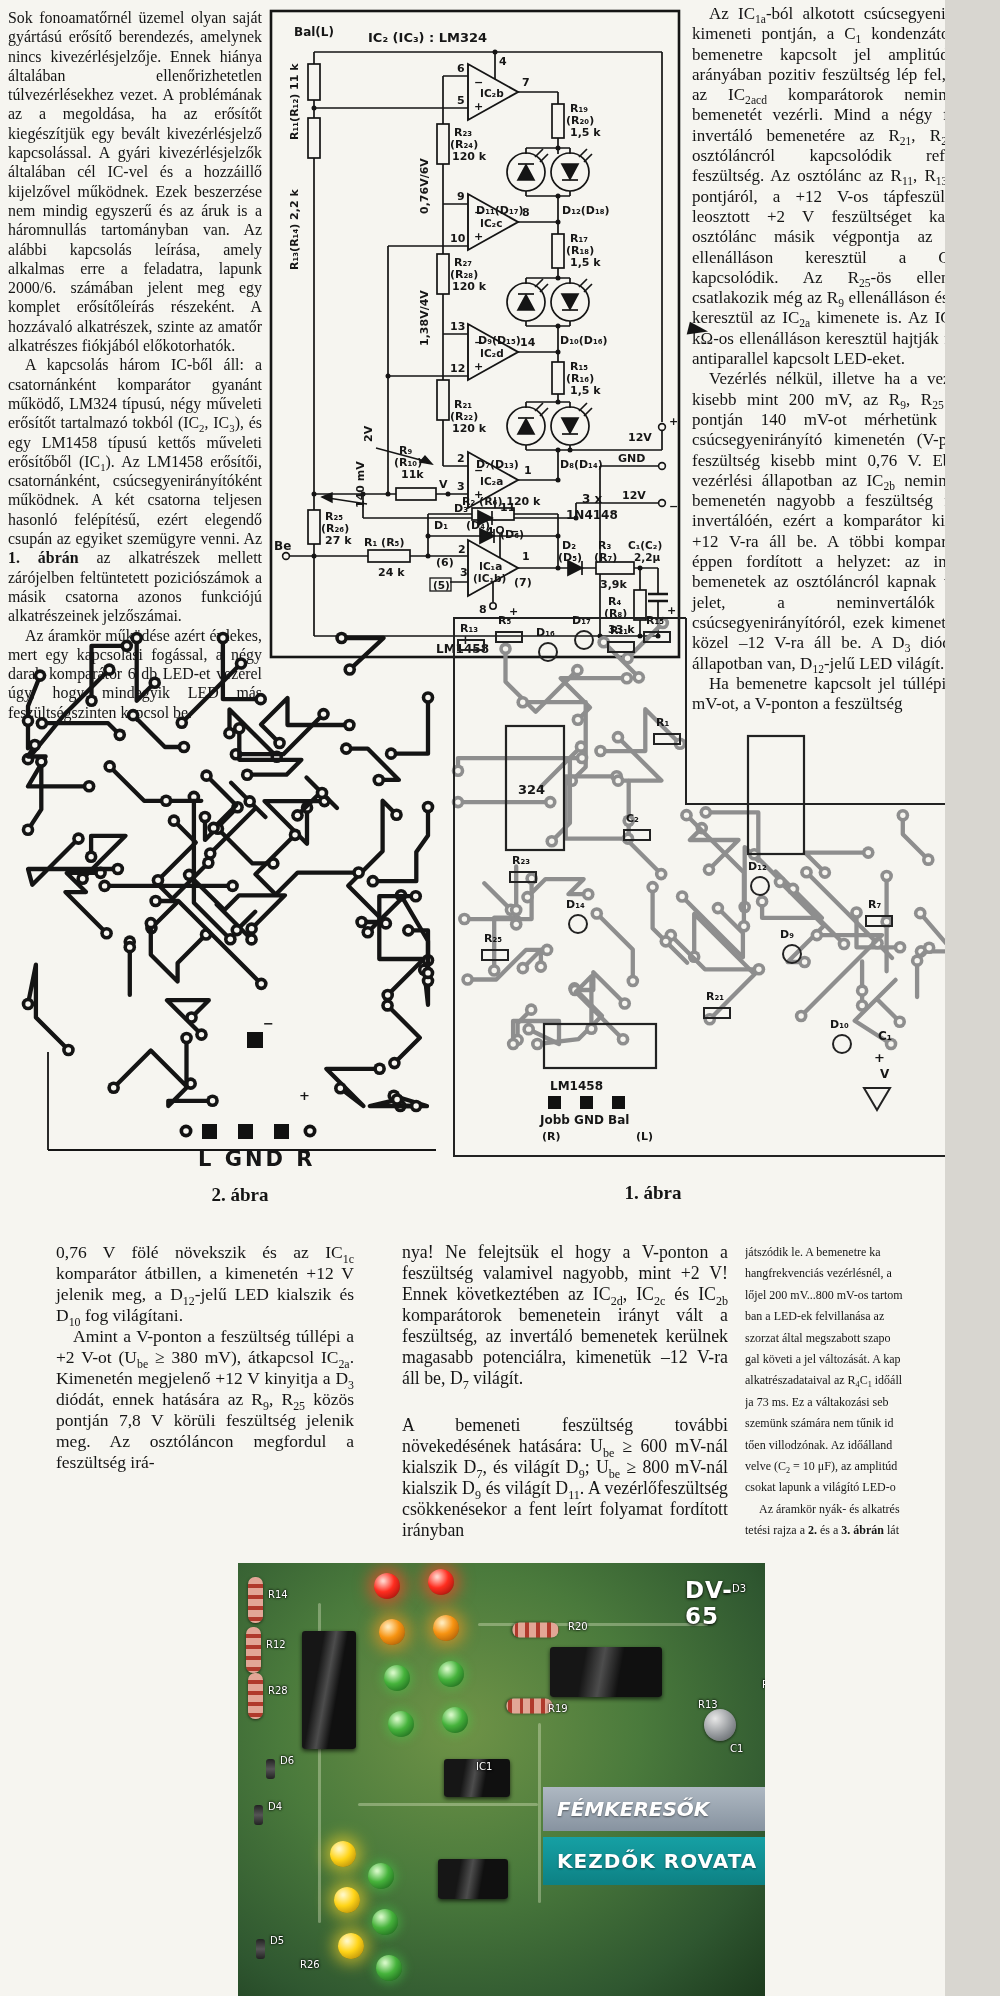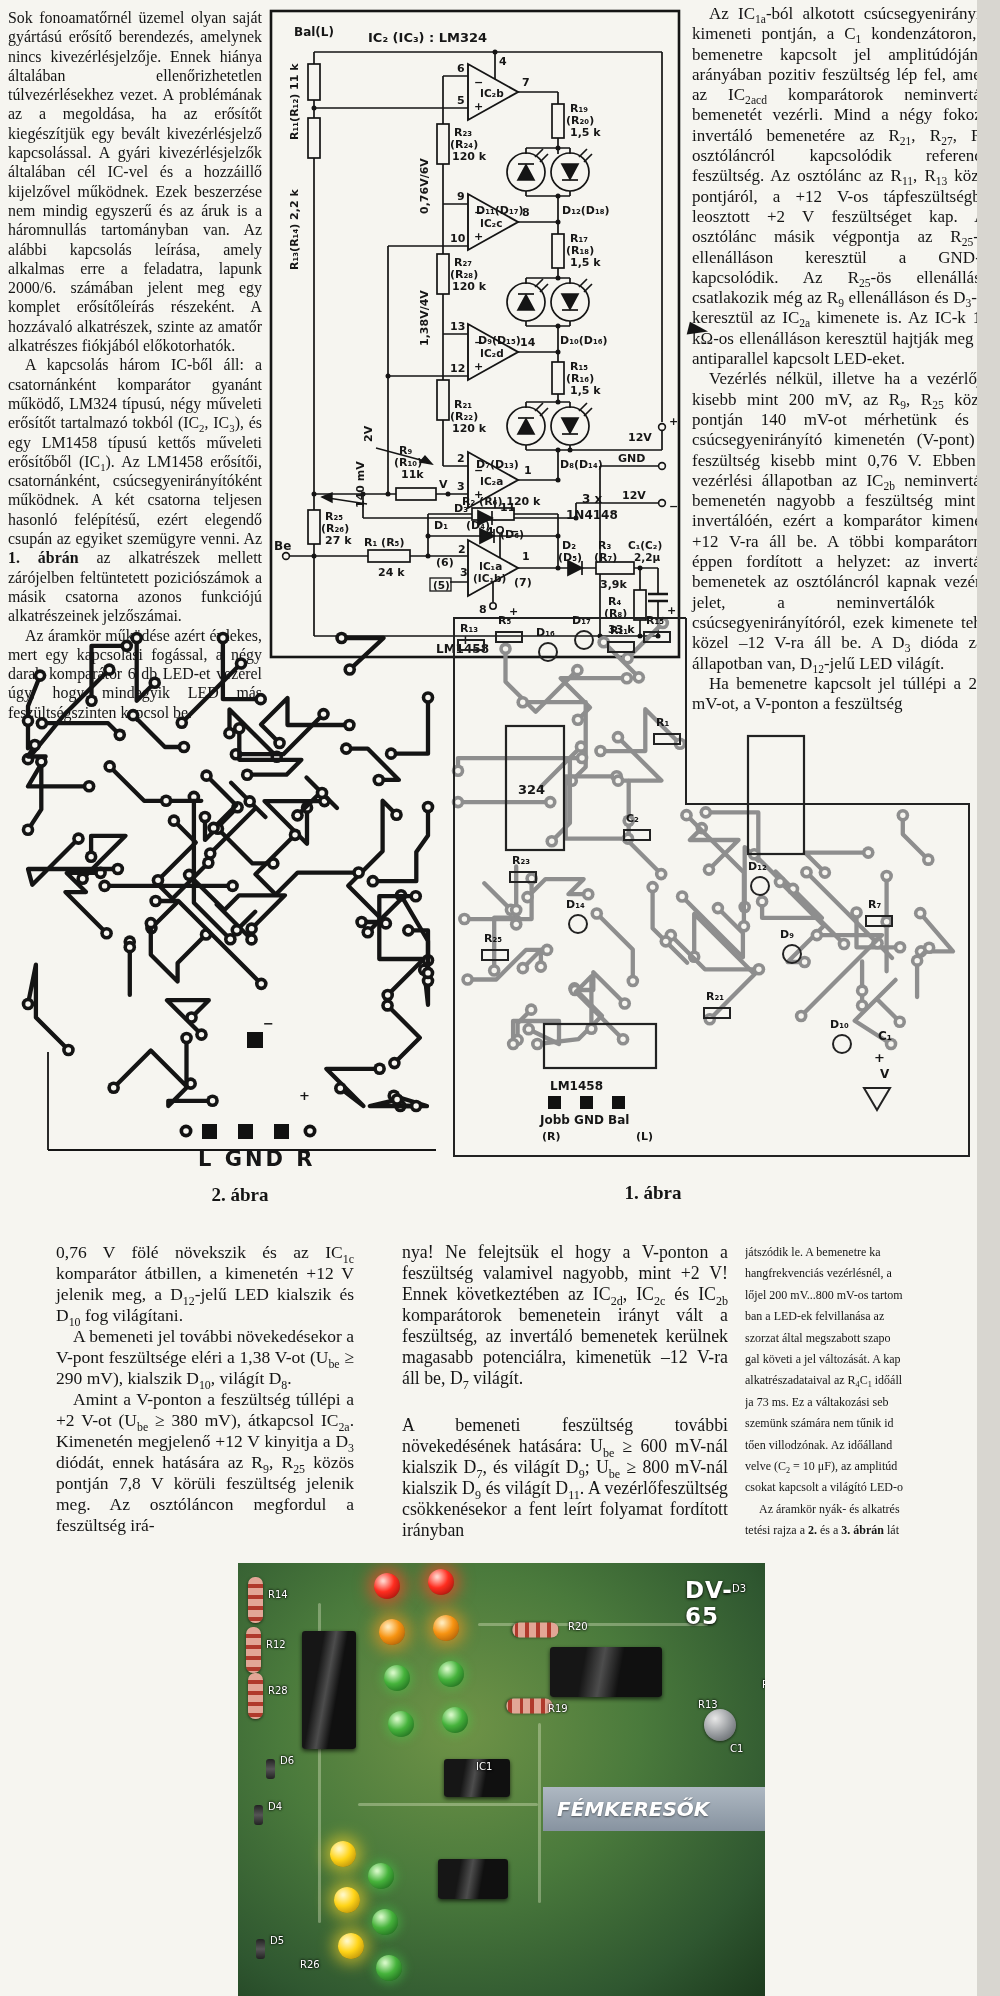--- a/index.html
+++ b/index.html
@@ -3,7 +3,7 @@
 <meta charset="utf-8">
 <style>
   html,body{margin:0;padding:0;background:#d8d6d0;}
-  #page{position:relative;width:945px;height:1996px;background:#f6f5f0;overflow:hidden;color:#141414;padding-left:32px;}
+  #page{position:relative;width:945px;height:1996px;background:#f6f5f0;overflow:hidden;color:#141414;}
   .col{position:absolute;text-align:justify;font-family:"Liberation Serif",serif;}
   .col p{margin:0;}
   .col p.ind{text-indent:17px;}

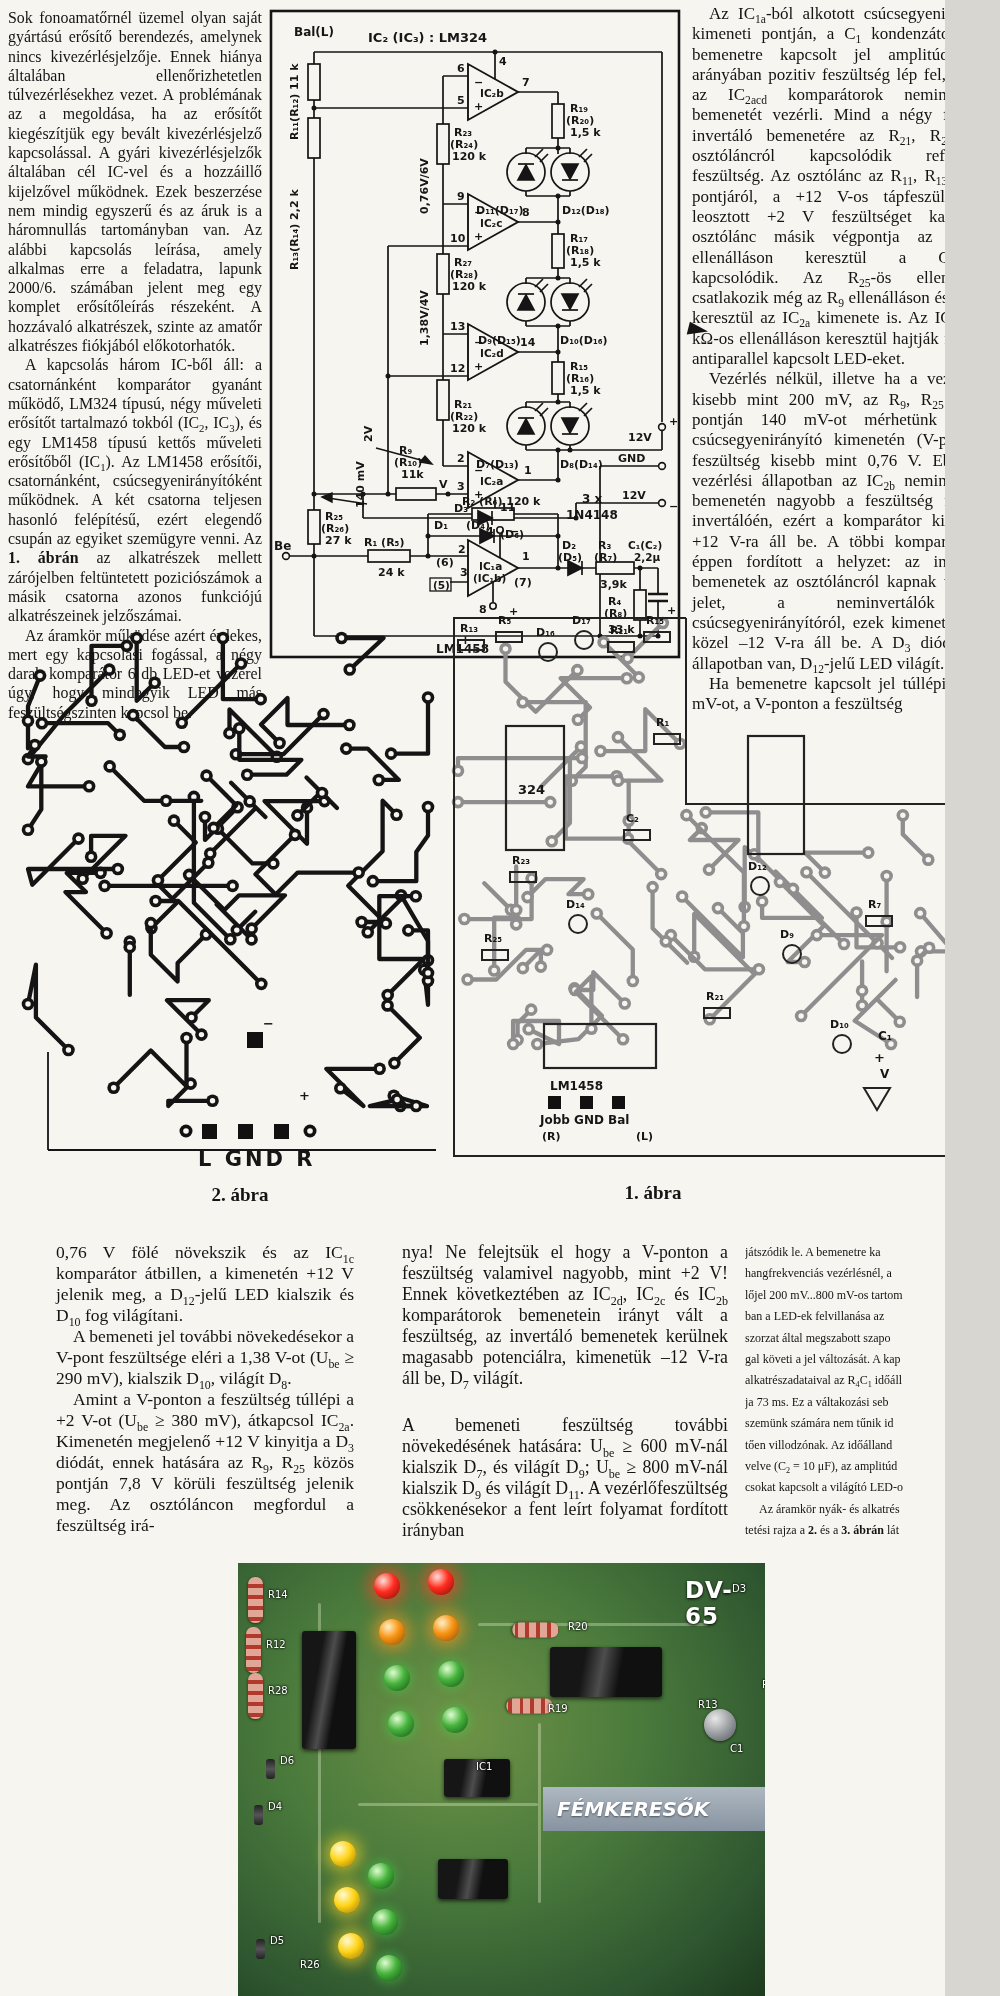--- a/index.html
+++ b/index.html
@@ -862,7 +862,6 @@
 
   <div class="col" id="col-b1">
     <p>0,76 V fölé növekszik és az IC<sub>1c</sub> komparátor átbillen, a kimenetén +12 V jelenik meg, a D<sub>12</sub>-jelű LED kialszik és D<sub>10</sub> fog világítani.</p>
-    <p class="ind">A bemeneti jel további növekedésekor a V-pont feszültsége eléri a 1,38 V-ot (U<sub>be</sub> ≥ 290 mV), kialszik D<sub>10</sub>, világít D<sub>8</sub>.</p>
     <p class="ind">Amint a V-ponton a feszültség túllépi a +2 V-ot (U<sub>be</sub> ≥ 380 mV), átkapcsol IC<sub>2a</sub>. Kimenetén megjelenő +12 V kinyitja a D<sub>3</sub> diódát, ennek hatására az R<sub>9</sub>, R<sub>25</sub> közös pontján 7,8 V körüli feszültség jelenik meg. Az osztóláncon megfordul a feszültség irá-</p>
   </div>
   <div class="col" id="col-b2">

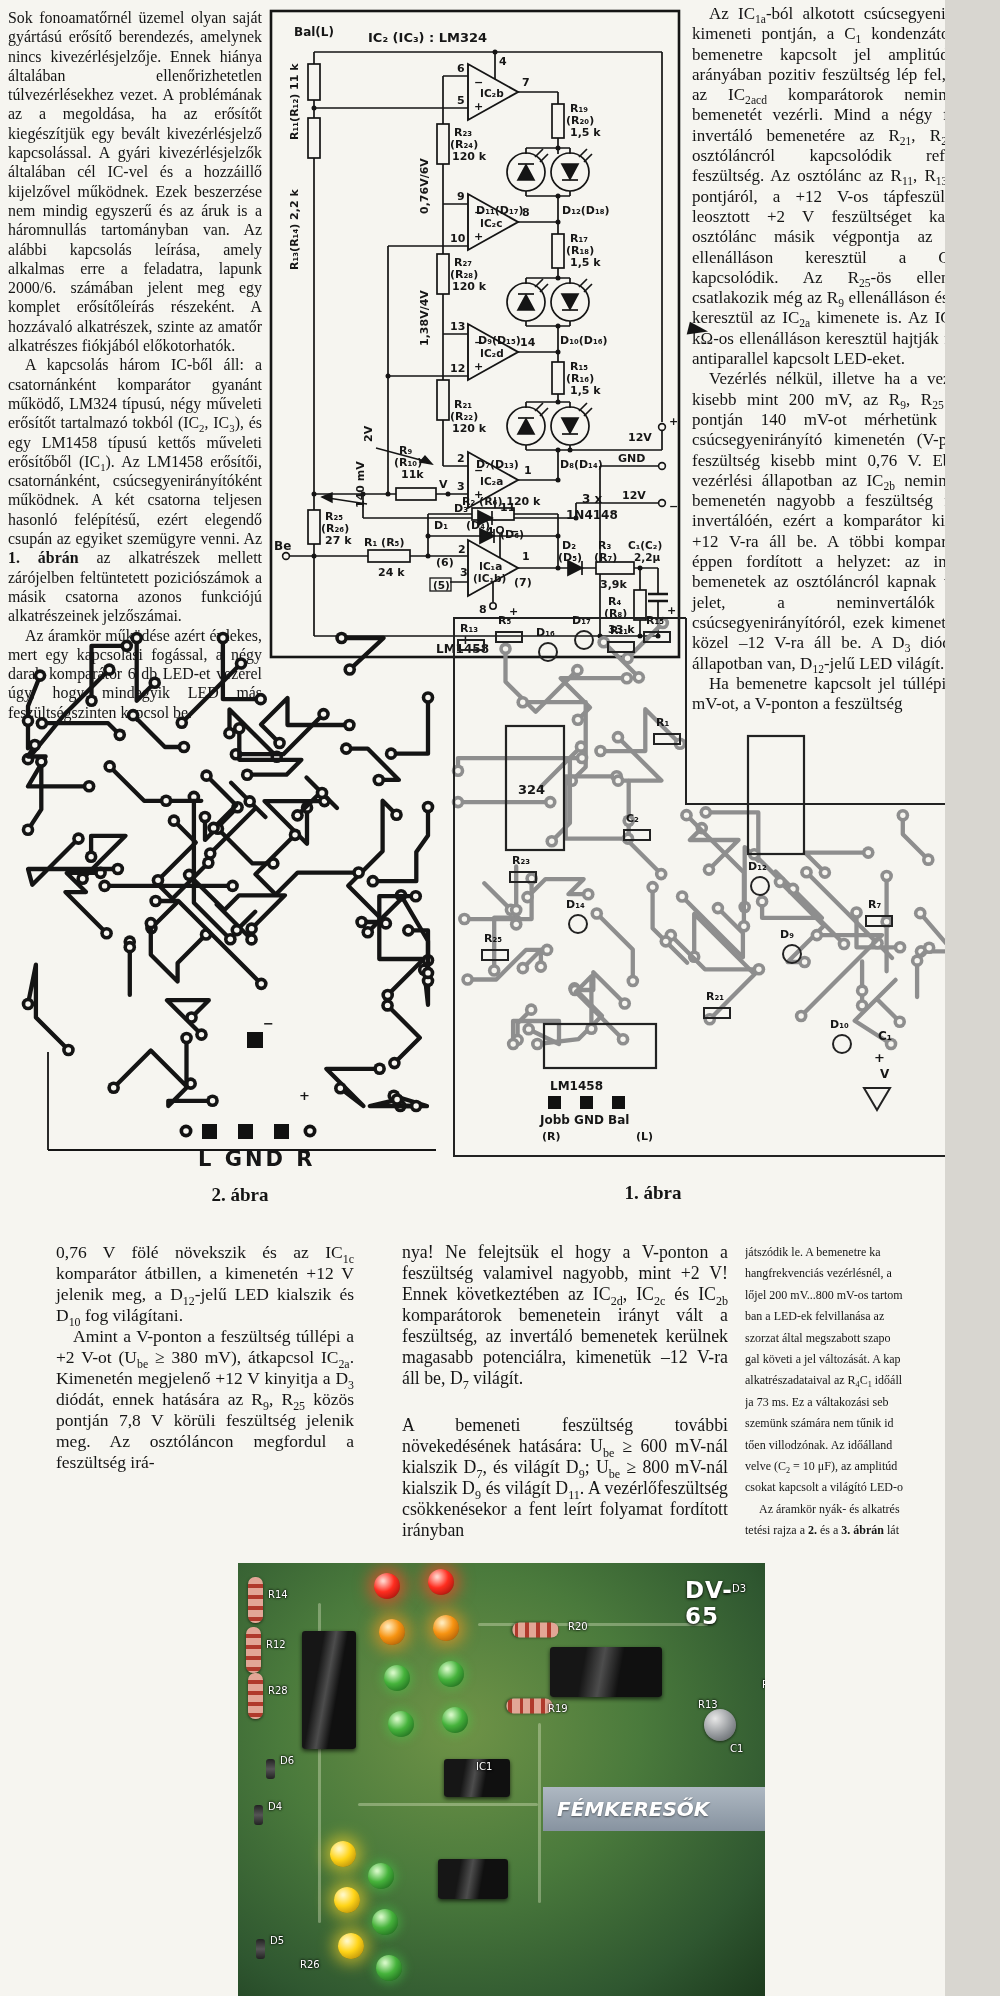--- a/index.html
+++ b/index.html
@@ -880,7 +880,7 @@
     <div class="ln">szemünk számára nem tűnik id</div>
     <div class="ln">tően villodzónak. Az időálland</div>
     <div class="ln">velve (C<sub>2</sub> = 10 μF), az amplitúd</div>
-    <div class="ln">csokat kapcsolt a világító LED-o</div>
+    <div class="ln">csokat lapunk a világító LED-o</div>
     <div class="ln ind">Az áramkör nyák- és alkatrés</div>
     <div class="ln">tetési rajza a <b>2.</b> és a <b>3. ábrán</b> lát</div>
   </div>

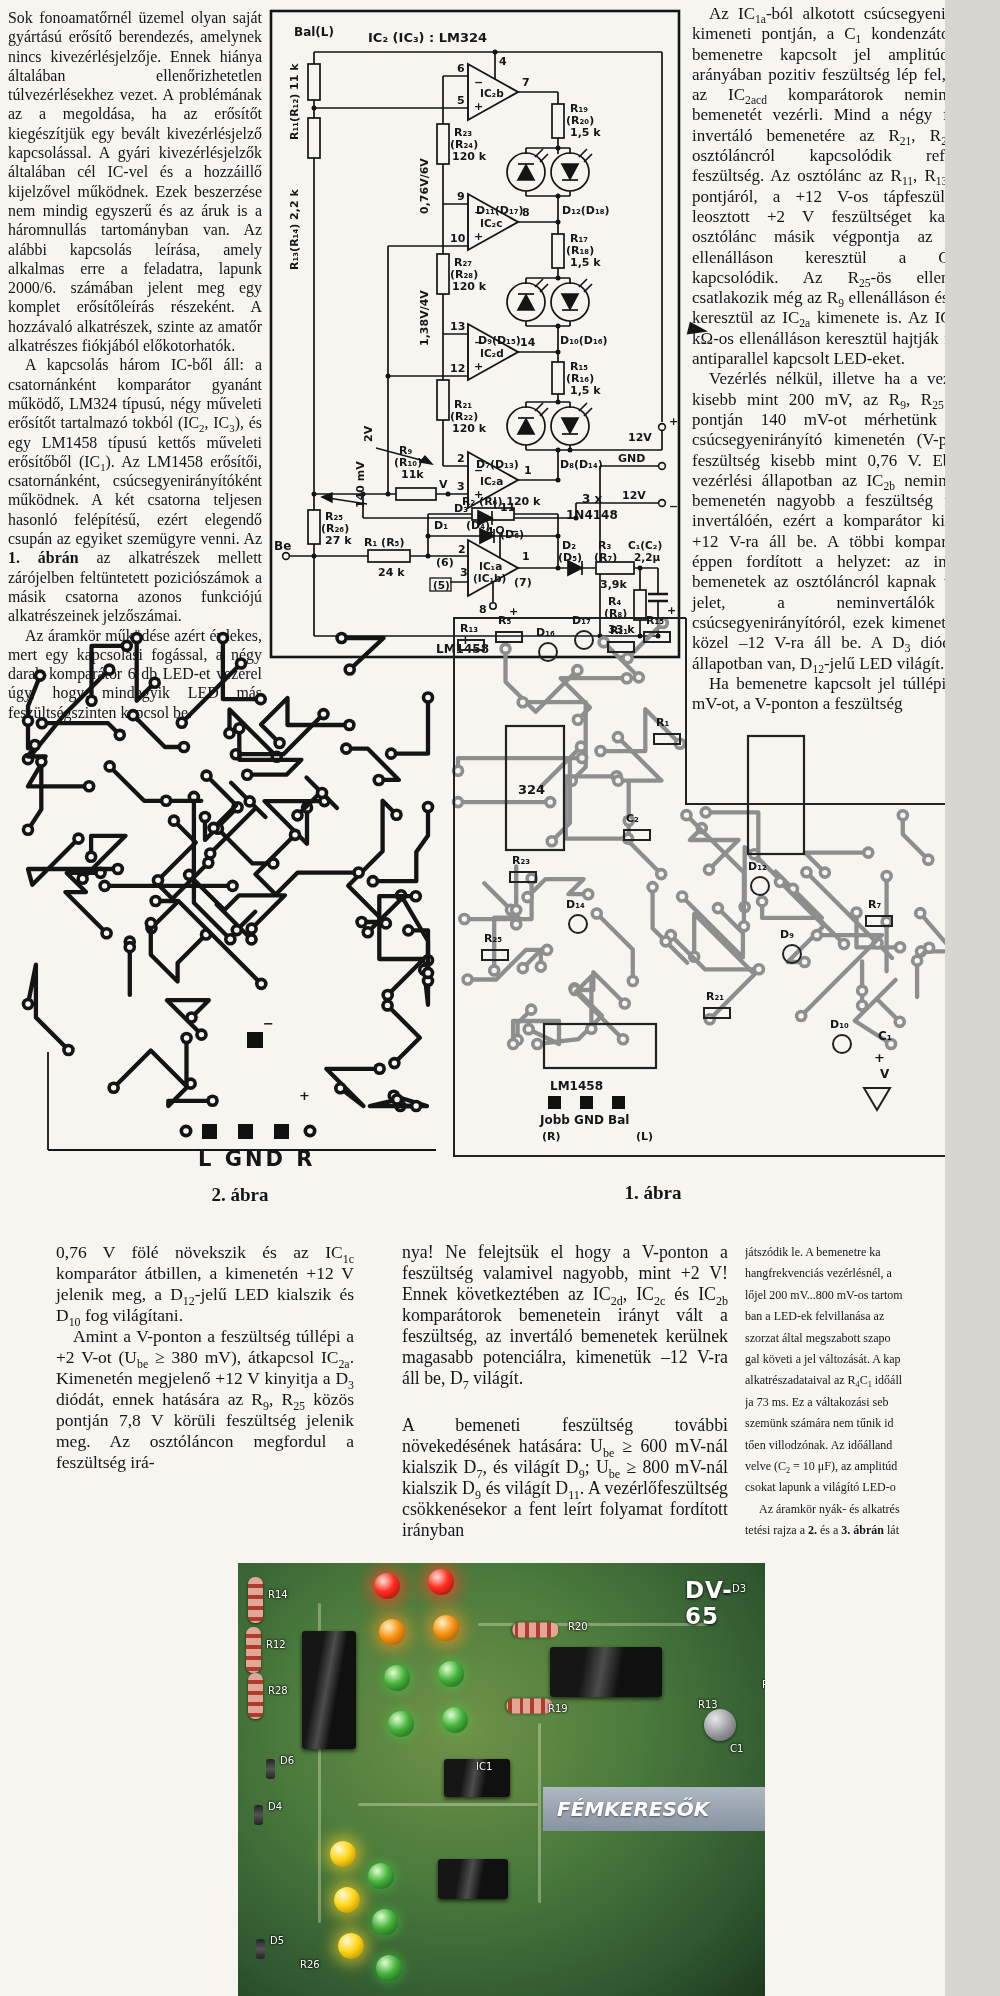--- a/index.html
+++ b/index.html
@@ -937,6 +937,7 @@
       </div>
     <div id="dv">DV-65</div>
     <div class="banner" id="banner1">FÉMKERESŐK</div>
+    <div class="banner" id="banner2">KEZDŐK ROVATA</div>
   </div>
 
 </div>

